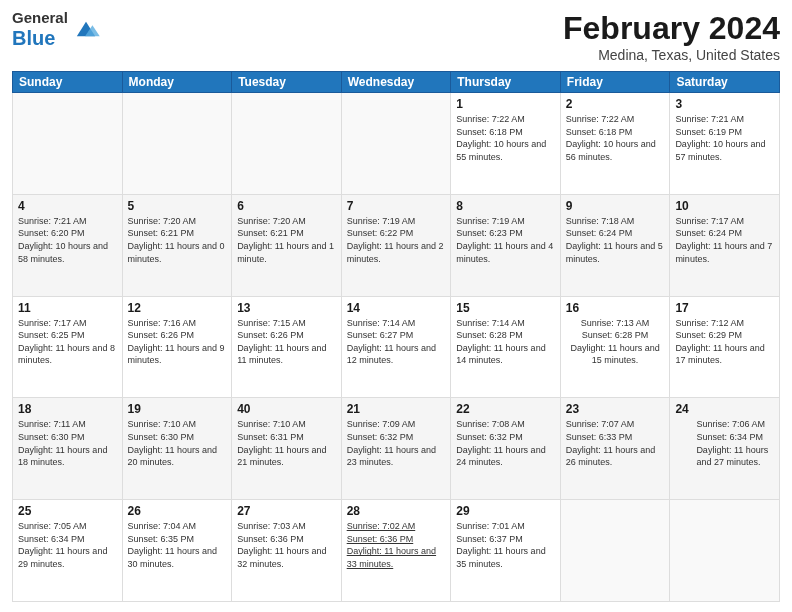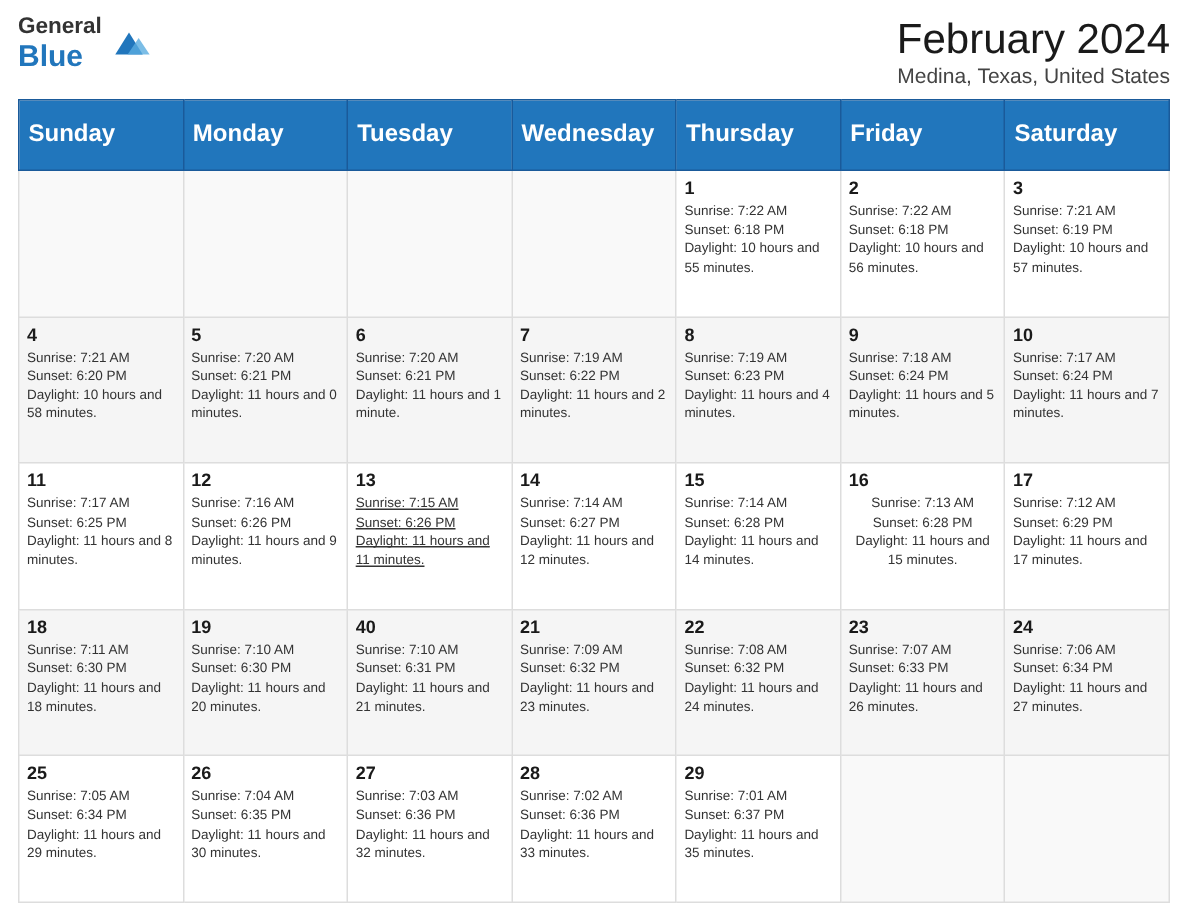--- a/index.html
+++ b/index.html
@@ -39,8 +39,8 @@
       text-align: right;
     }
     .main-title {
-      font-size: 28px;
-      font-weight: normal;
+      font-size: 32px;
+      font-weight: bold;
       color: #1a1a1a;
     }
     .subtitle {

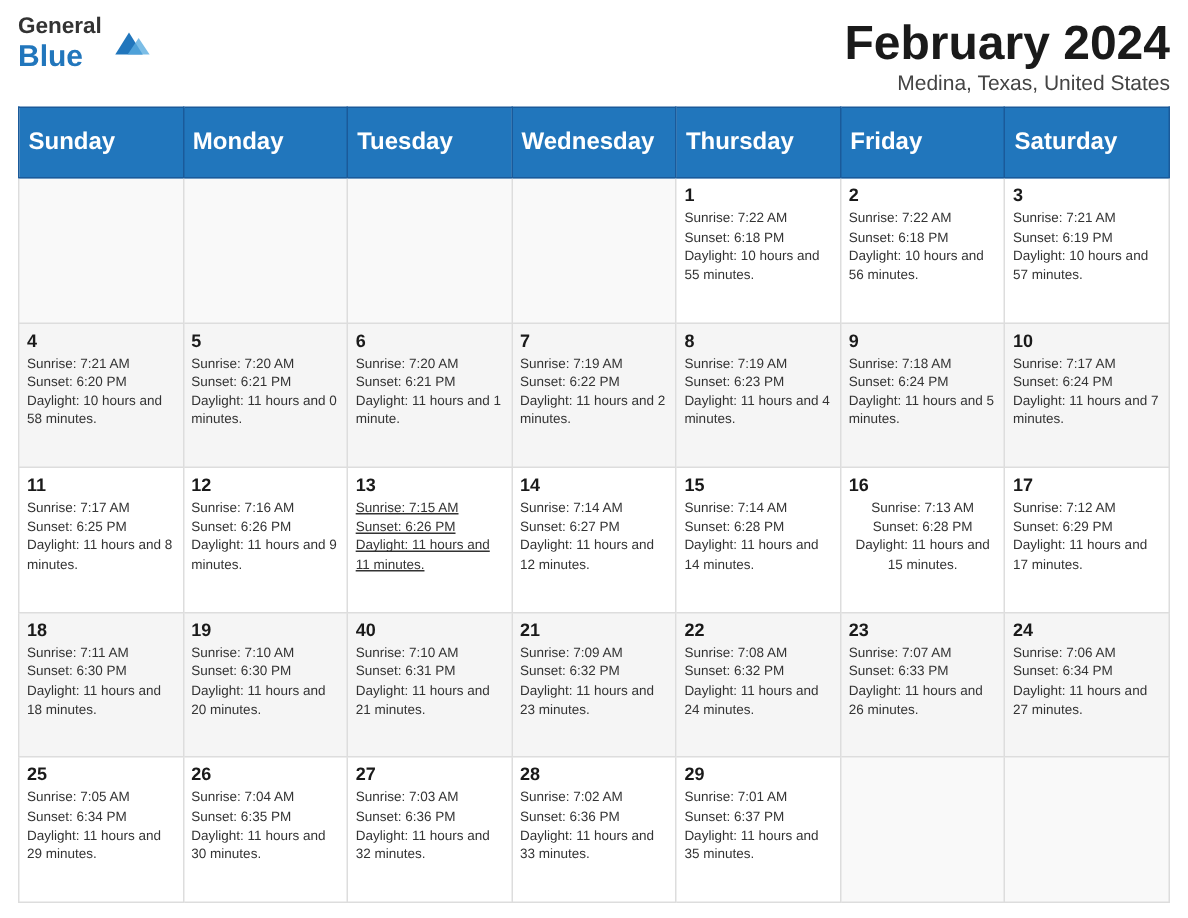--- a/index.html
+++ b/index.html
@@ -57,9 +57,9 @@
     .calendar th {
       background: #2176bc;
       color: #fff;
-      font-size: 16px;
+      font-size: 12px;
       font-weight: bold;
-      padding: 14px 6px;
+      padding: 3px 6px;
       text-align: left;
       border: 1px solid #1a5a9a;
     }

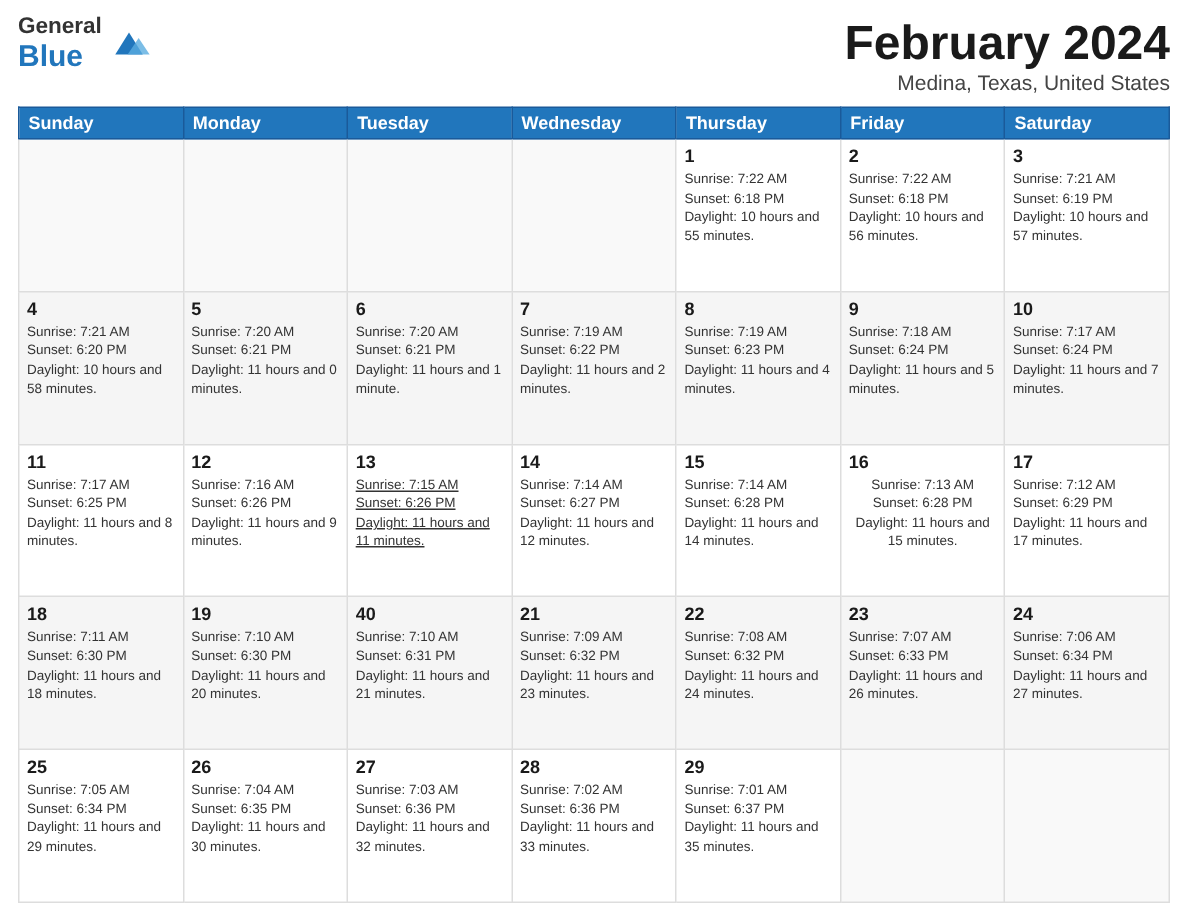--- a/index.html
+++ b/index.html
@@ -207,7 +207,7 @@
           </td>
           <td>
             <span class="day-number">13</span>
-            <div class="day-info" style="white-space: pre-line; text-decoration: underline;">Sunrise: 7:15 AM
+            <div class="day-info" style="white-space: pre-line;">Sunrise: 7:15 AM
 Sunset: 6:26 PM
 Daylight: 11 hours and 11 minutes.</div>
           </td>

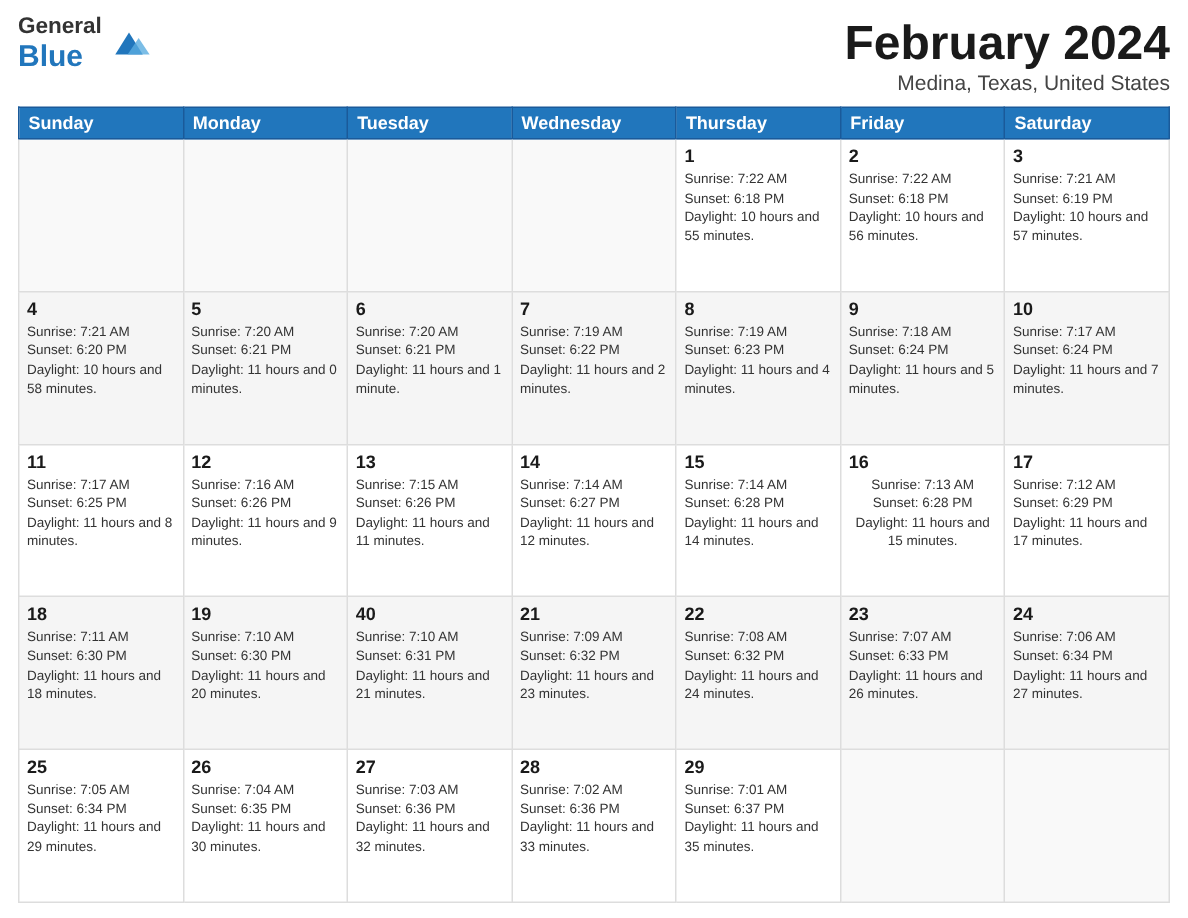--- a/index.html
+++ b/index.html
@@ -275,7 +275,7 @@
           </td>
           <td>
             <span class="day-number">24</span>
-            <div class="day-info" style="white-space: pre-line;">Sunrise: 7:06 AM
+            <div class="day-info" style="white-space: pre-line; margin-left: 21px;">Sunrise: 7:06 AM
 Sunset: 6:34 PM
 Daylight: 11 hours and 27 minutes.</div>
           </td>

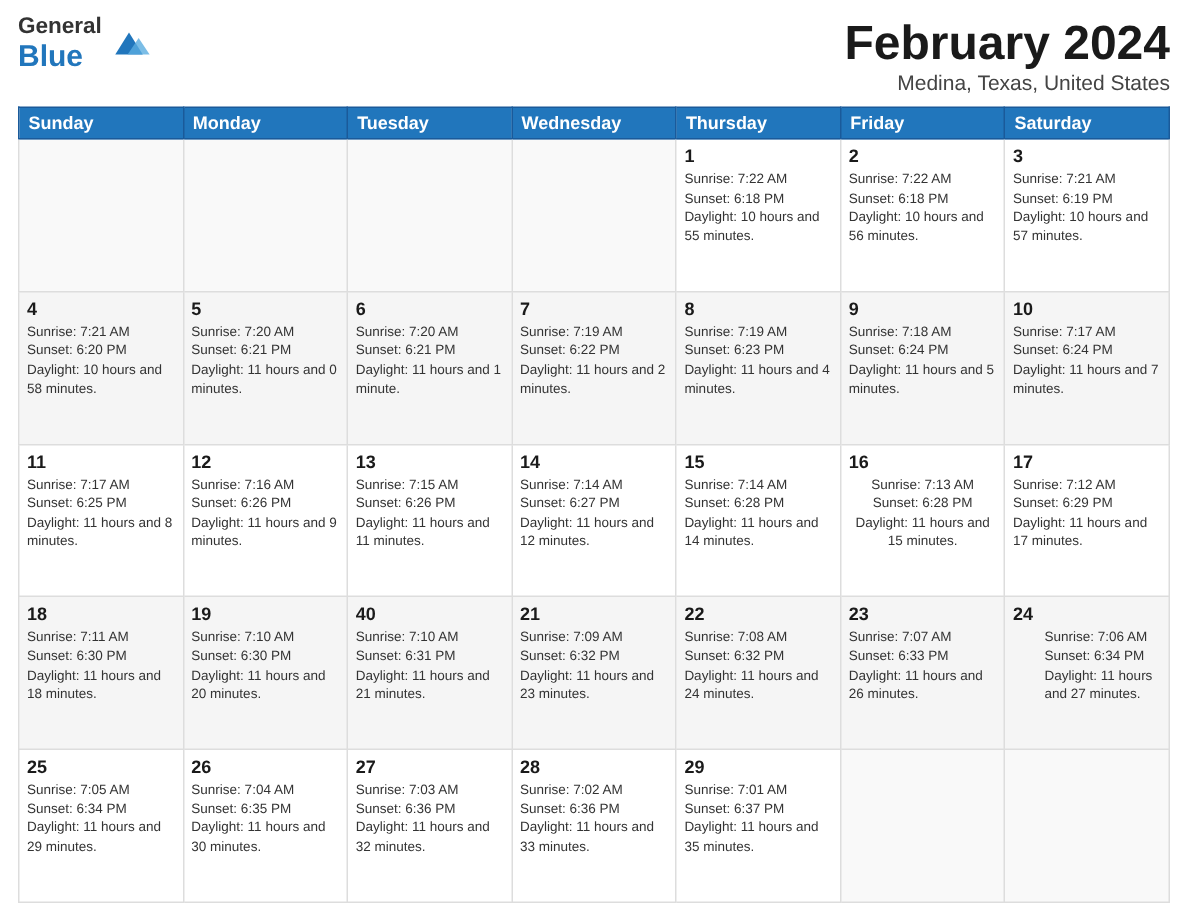--- a/index.html
+++ b/index.html
@@ -301,7 +301,7 @@
           </td>
           <td>
             <span class="day-number">28</span>
-            <div class="day-info" style="white-space: pre-line;">Sunrise: 7:02 AM
+            <div class="day-info" style="white-space: pre-line; text-decoration: underline;">Sunrise: 7:02 AM
 Sunset: 6:36 PM
 Daylight: 11 hours and 33 minutes.</div>
           </td>

